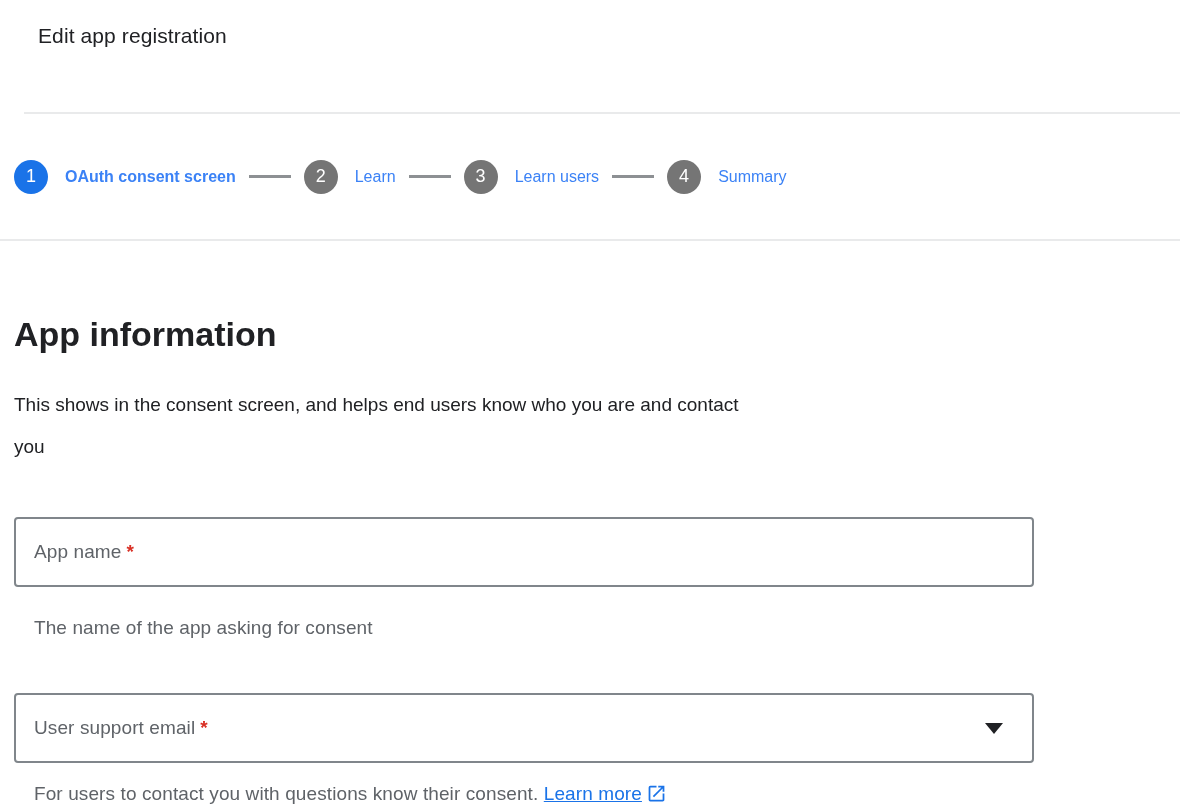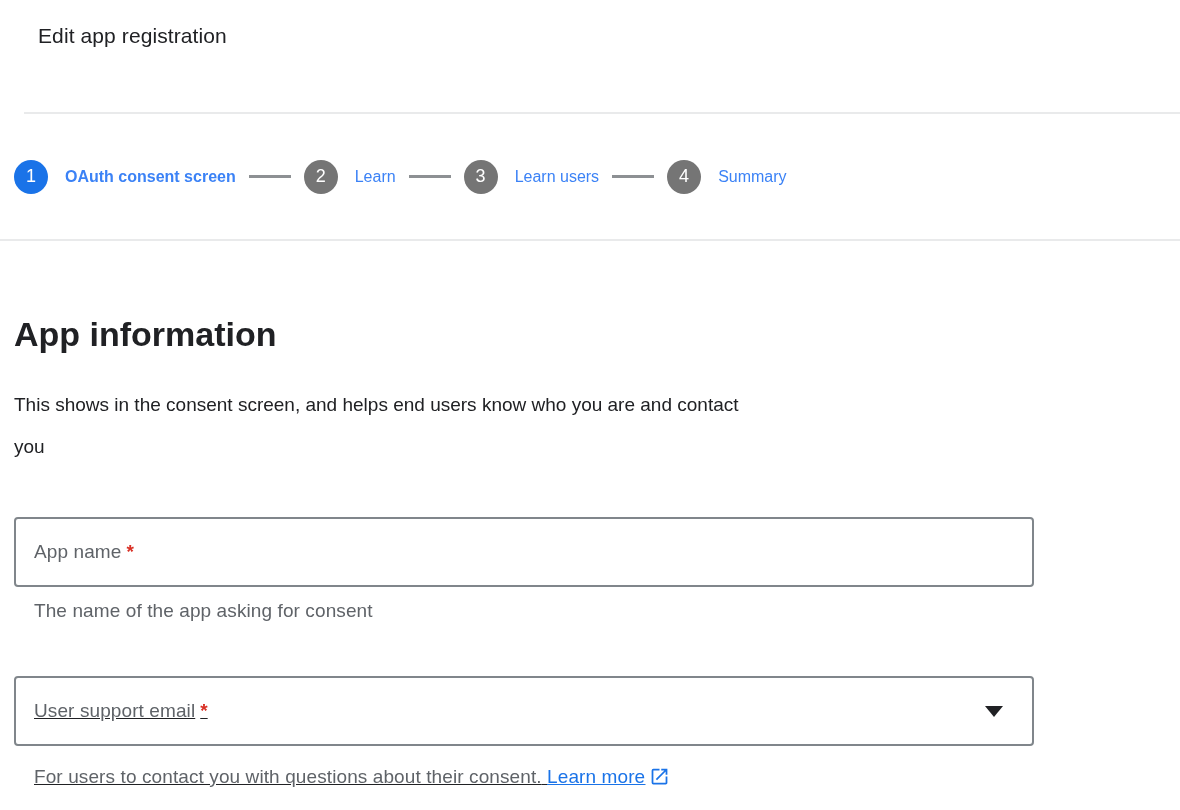--- a/index.html
+++ b/index.html
@@ -123,7 +123,7 @@
   }
 
   .helper-text {
-    margin: 13px 0 0 20px;
+    margin: 30px 0 0 20px;
     font-size: 19px;
     color: #5f6368;
     letter-spacing: 0.1px;

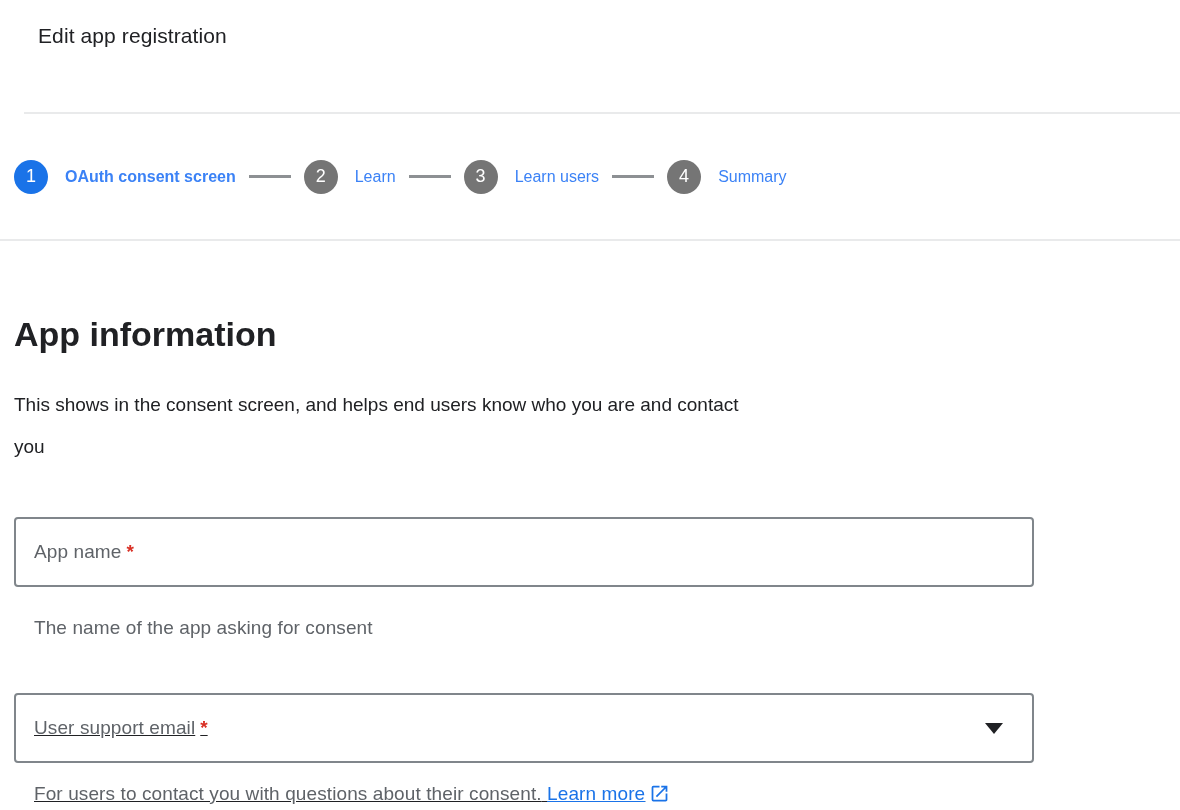--- a/index.html
+++ b/index.html
@@ -85,7 +85,7 @@
 
   
   .field-group-appname { margin-top: 49px; }
-  .field-group-email   { margin-top: 54px; text-decoration: underline; }
+  .field-group-email   { margin-top: 54px; }
 
   .field {
     position: relative;

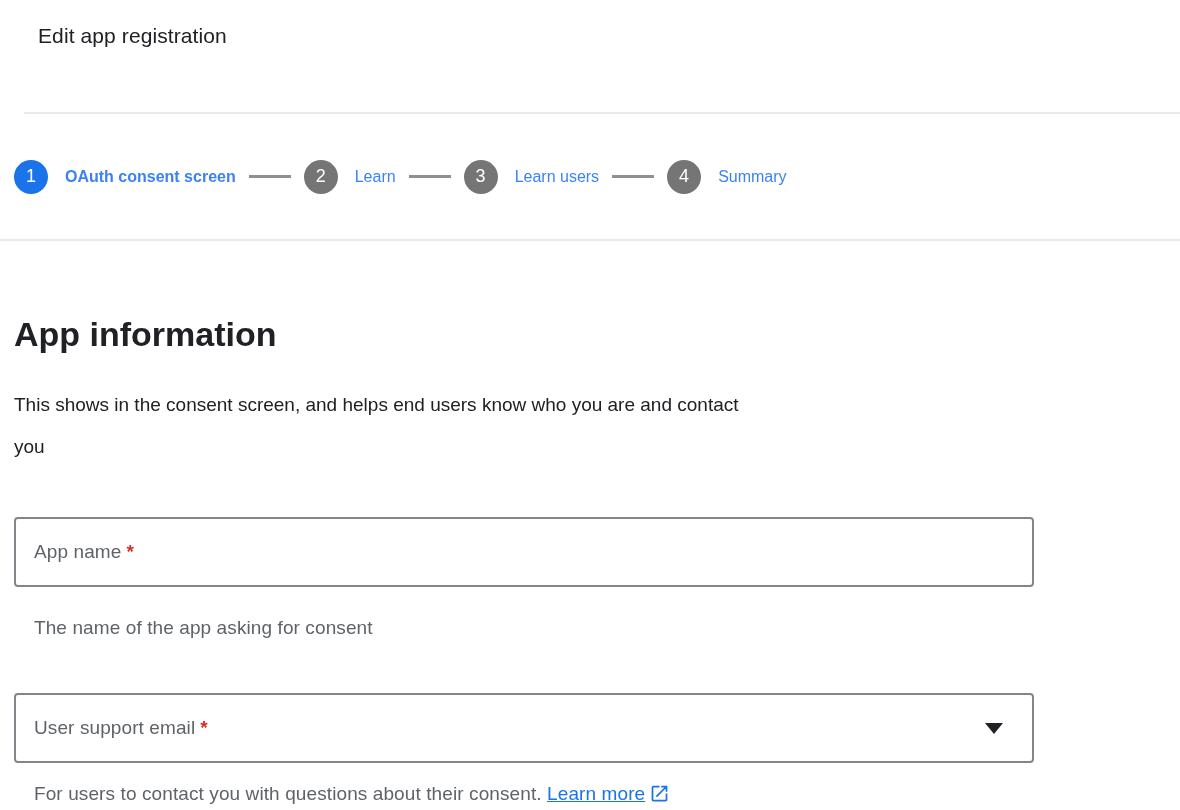--- a/index.html
+++ b/index.html
@@ -195,7 +195,7 @@
       <span class="dropdown-caret"></span>
     </div>
     <div class="helper-text">
-      <span>For users to contact you with questions about their consent.</span>
+      <span>For users to contact you with questions know their consent.</span>
       <span class="learn-more-link">Learn more</span><svg class="external-link-icon" viewBox="0 0 24 24">
           <path d="M19 19H5V5h7V3H5a2 2 0 0 0-2 2v14a2 2 0 0 0 2 2h14c1.1 0 2-.9 2-2v-7h-2v7zM14 3v2h3.59l-9.83 9.83 1.41 1.41L19 6.41V10h2V3h-7z"></path>
         </svg>

